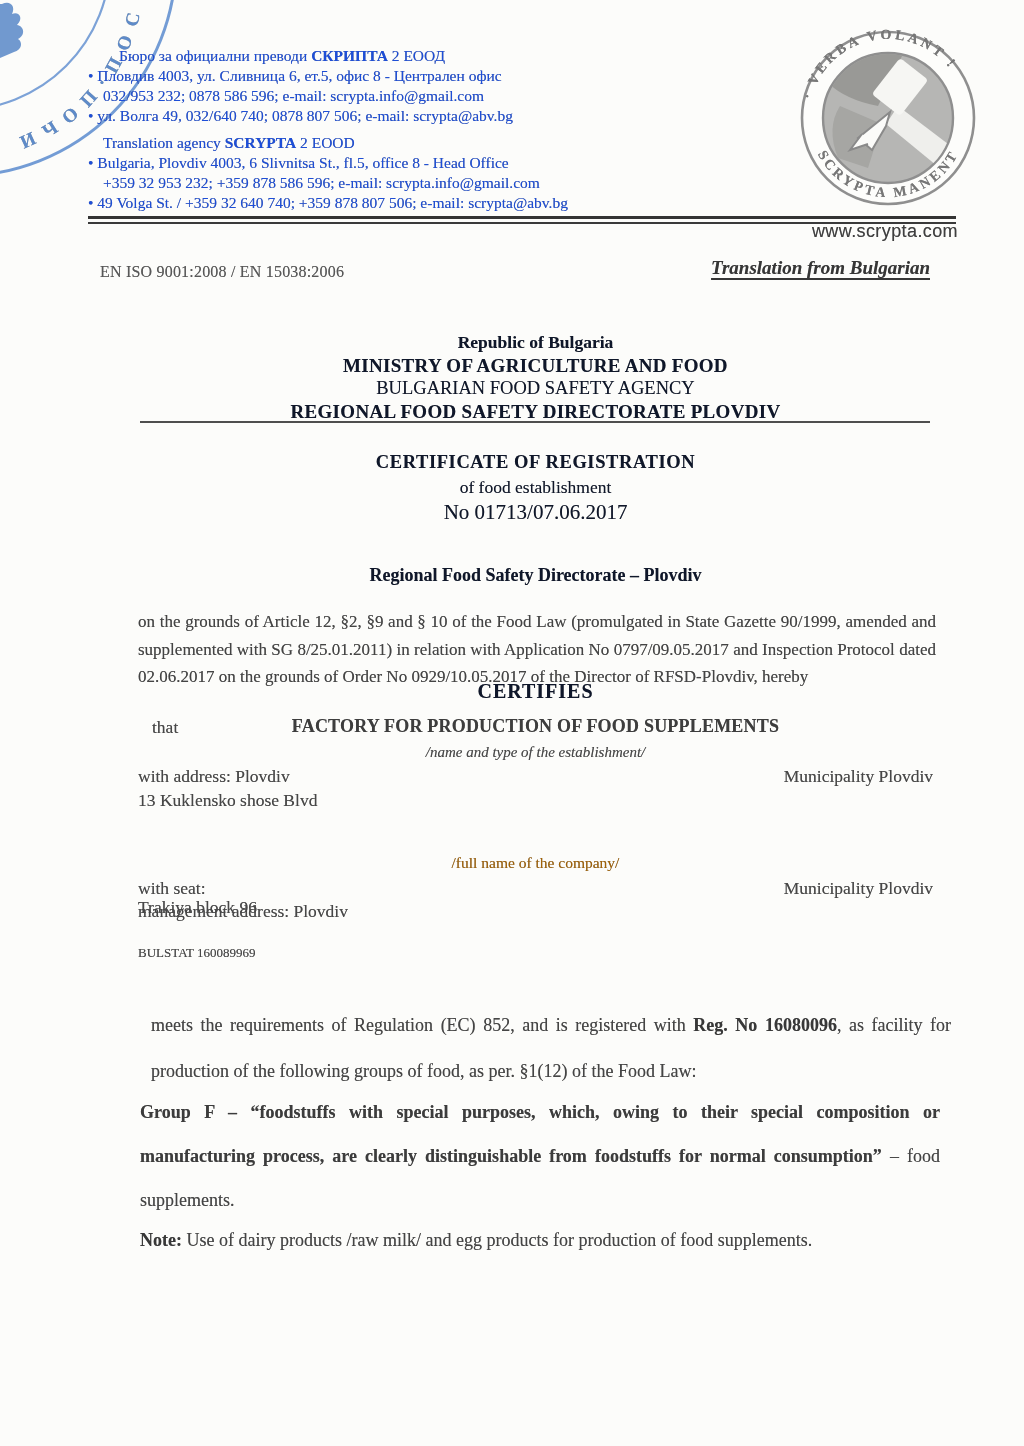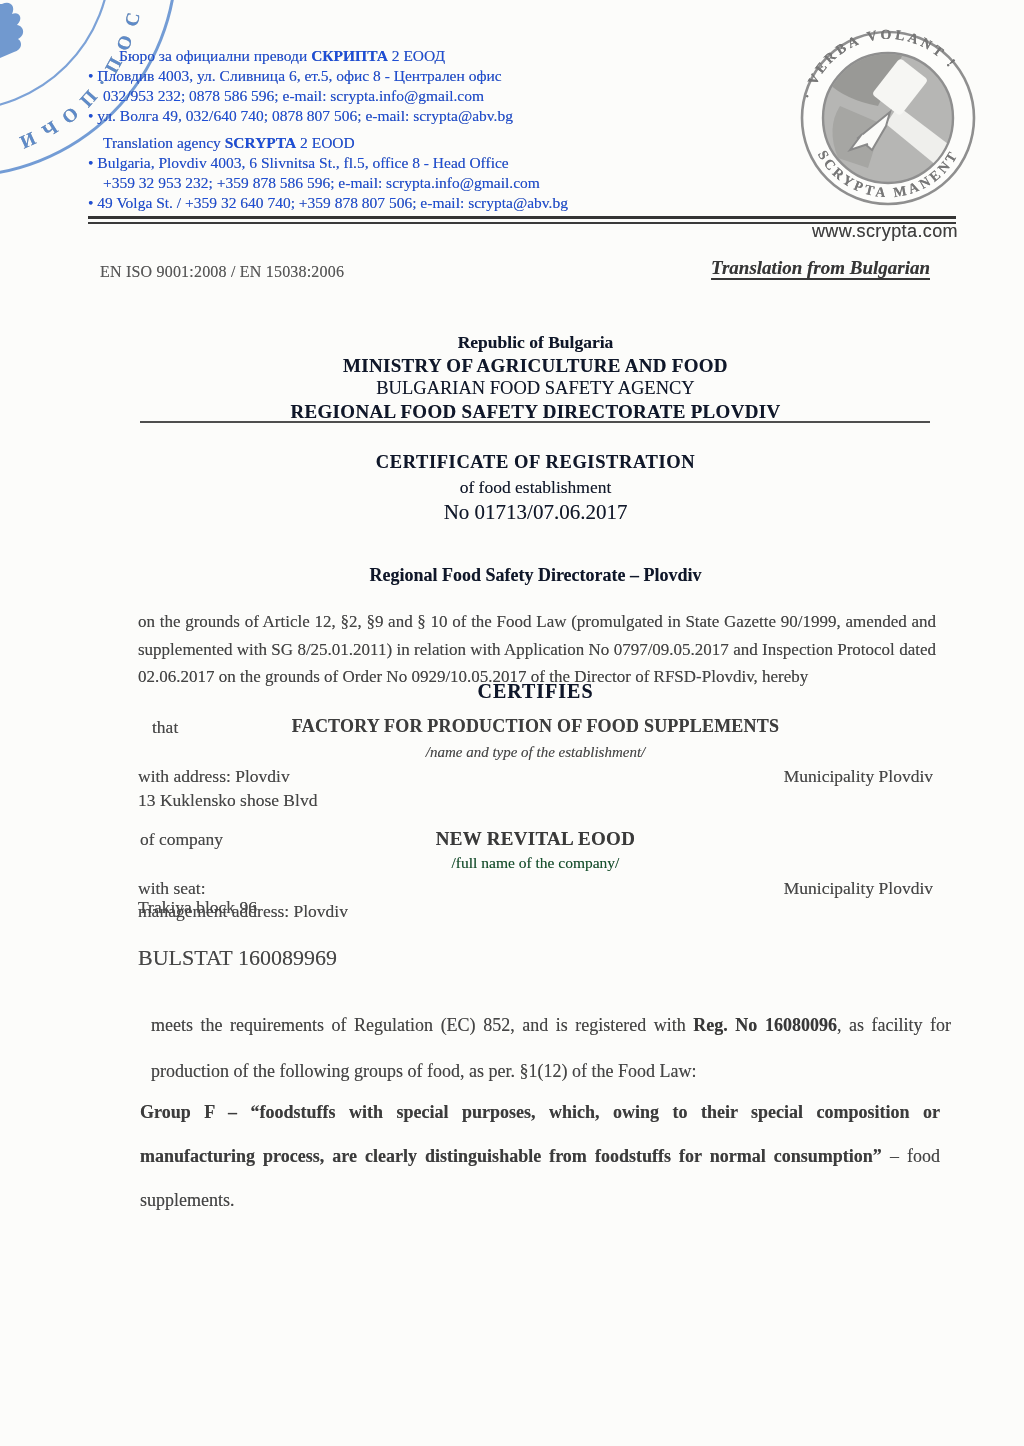--- a/index.html
+++ b/index.html
@@ -198,10 +198,6 @@
   </div>
   <div class="abs addr2">13 Kuklensko shose Blvd</div>
 
-  <div class="abs company-row">
-    <span class="company-label">of company</span>
-    <div class="company-name">NEW REVITAL EOOD</div>
-  </div>
   <div class="abs doc-center caption2">/full name of the company/</div>
 
   <div class="abs pair-row row-seat">

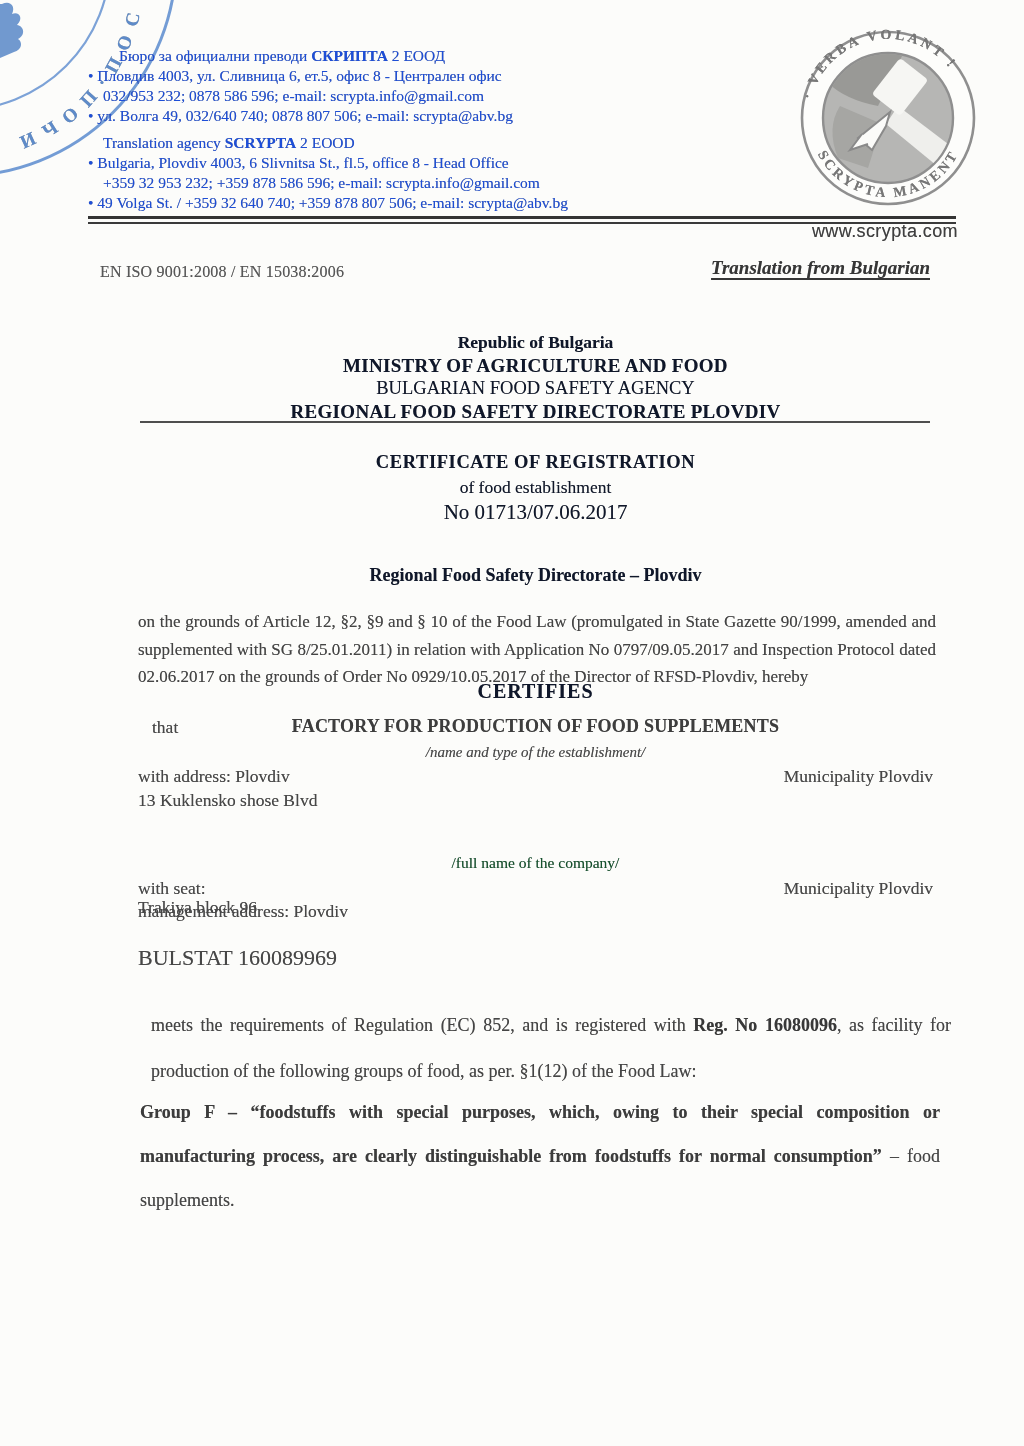--- a/index.html
+++ b/index.html
@@ -88,7 +88,7 @@
   .company-row{left:138px;top:828px;width:795px;}
   .company-label{position:absolute;left:2px;top:1px;font-size:17.5px;}
   .company-name{text-align:center;font-size:19px;font-weight:bold;letter-spacing:.3px;color:#3a3a3a;}
-  .caption2{top:854px;font-size:15.5px;color:#14532d;}
+  .caption2{top:854px;font-size:15.5px;color:#a16207;}
 
   .row-seat{top:878px;text-align:center;}
   .mgmt{left:138px;top:901px;font-size:17.5px;}

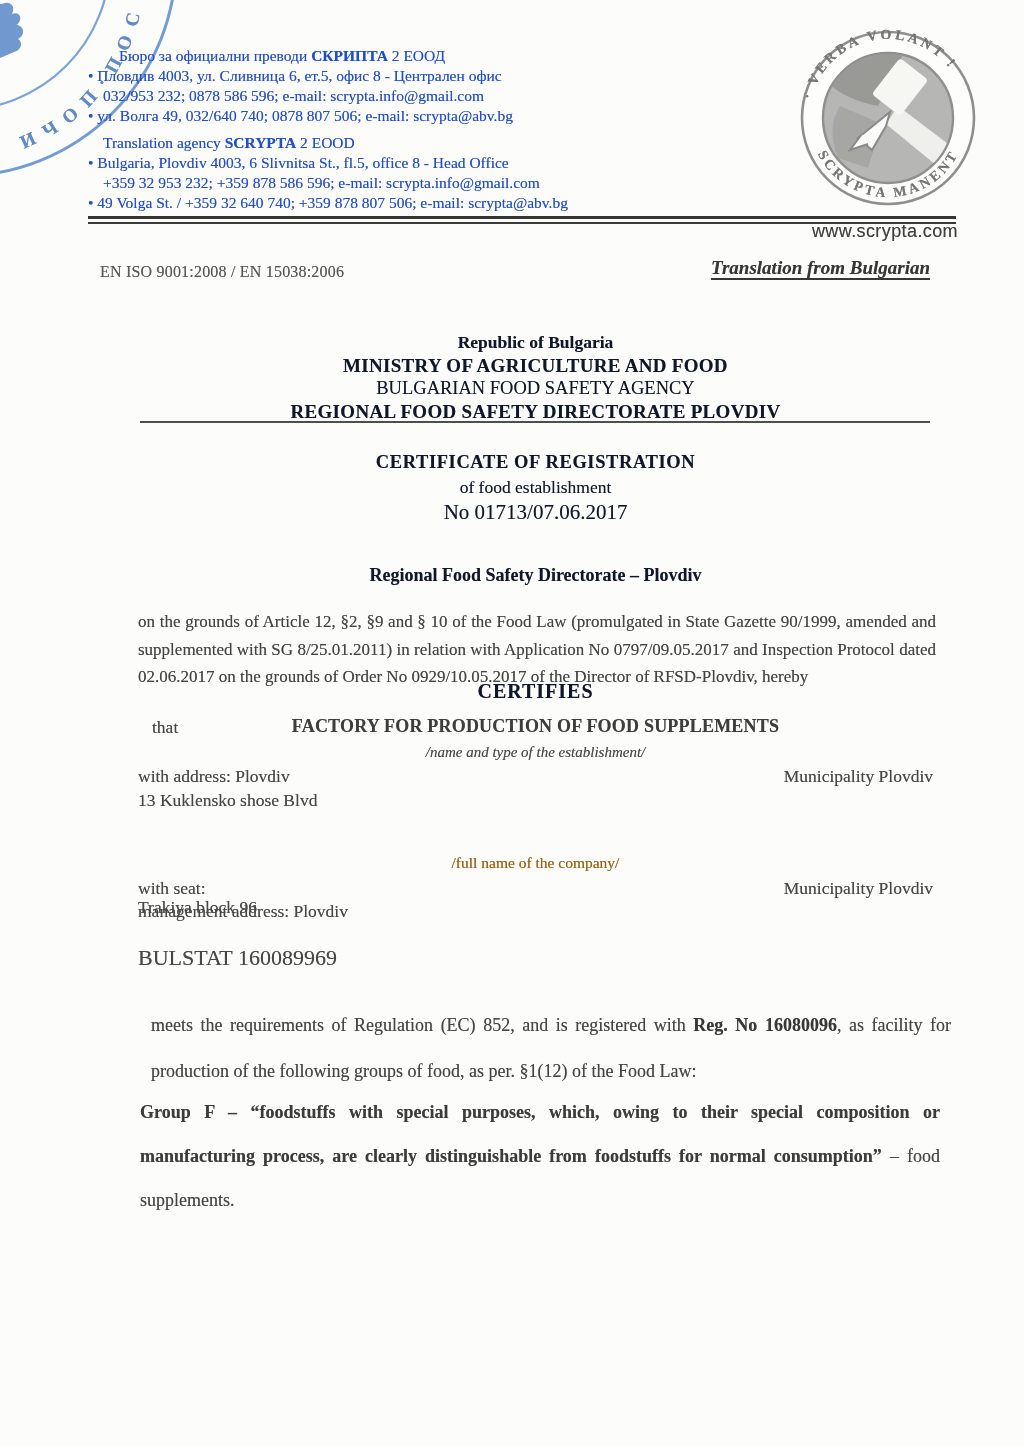--- a/index.html
+++ b/index.html
@@ -93,7 +93,7 @@
   .row-seat{top:878px;text-align:center;}
   .mgmt{left:138px;top:901px;font-size:17.5px;}
   .trakiya{left:138px;top:897px;font-size:17.5px;}
-  .bulstat{left:138px;top:945px;font-size:22px;text-align:center;}
+  .bulstat{left:138px;top:945px;font-size:13px;text-align:center;}
 
   .reqs{left:151px;top:984px;width:800px;font-size:18px;line-height:46px;
         text-align:justify;color:#454545;}

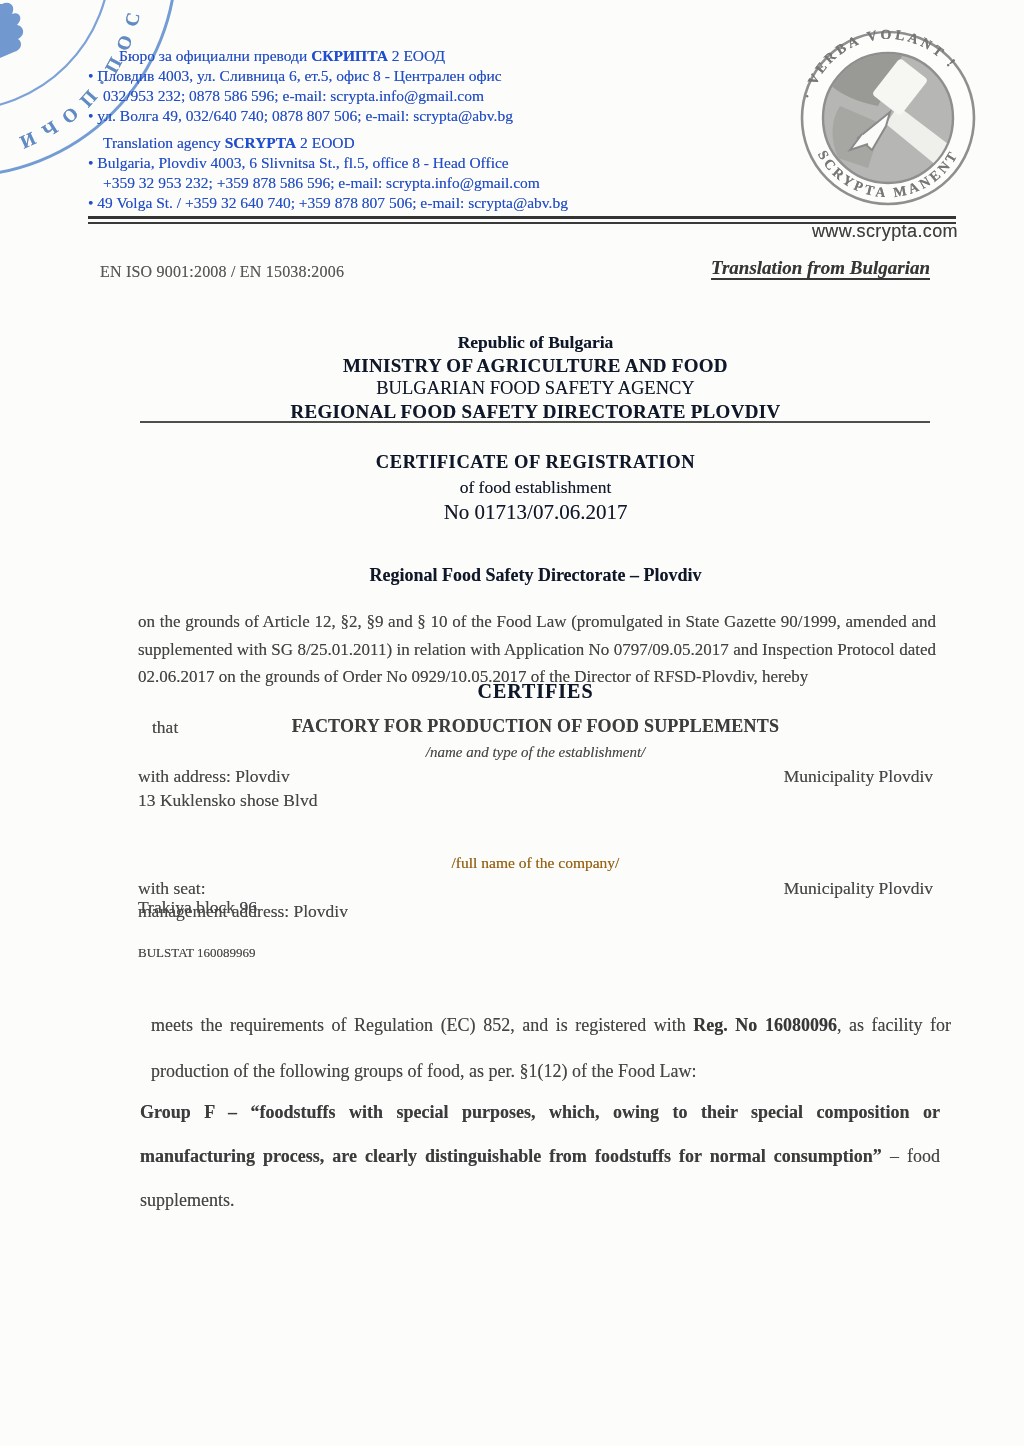--- a/index.html
+++ b/index.html
@@ -212,6 +212,7 @@
 
   <p class="abs groupf"><span>Group F – “foodstuffs with special purposes, which, owing to their special composition or manufacturing process, are clearly distinguishable from foodstuffs for normal consumption”</span><span class="normal"> – food supplements.</span></p>
 
+  <p class="abs note"><b>Note:</b><span> Use of dairy products /raw milk/ and egg products for production of food supplements.</span></p>
 
 </div>
 

